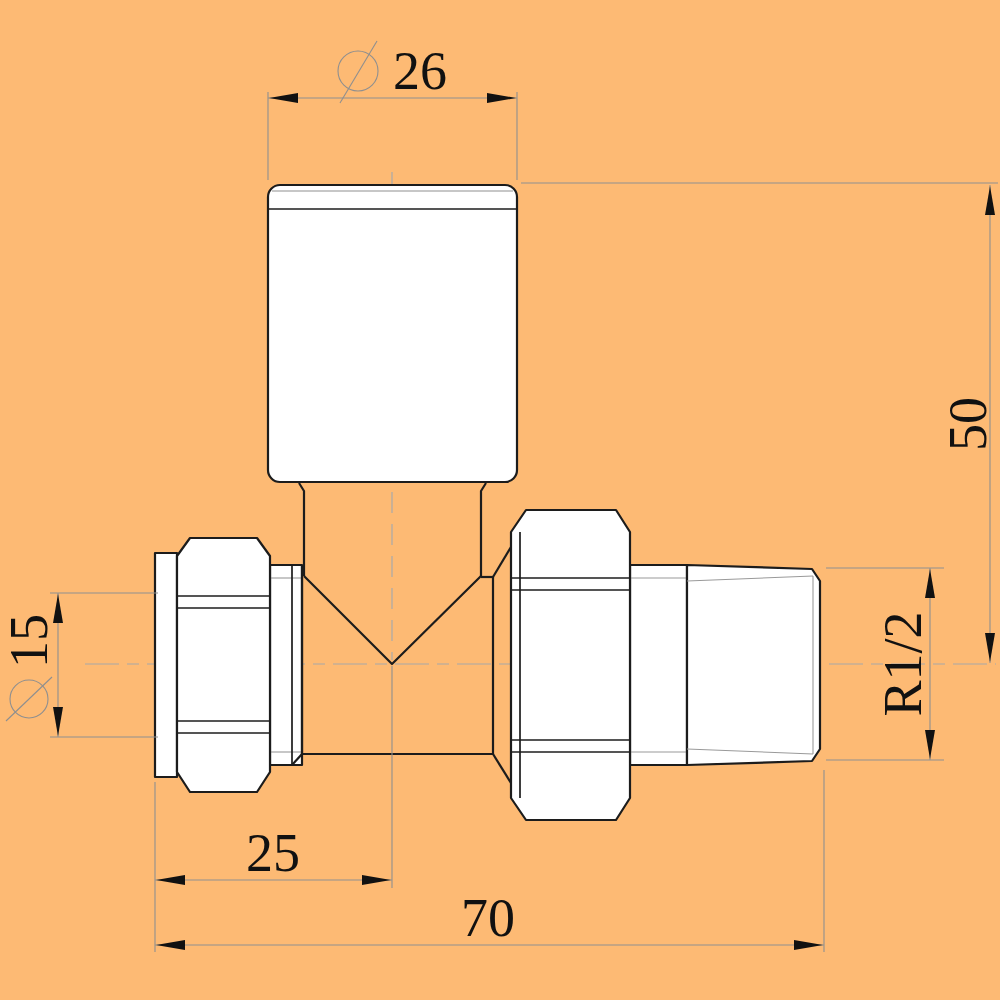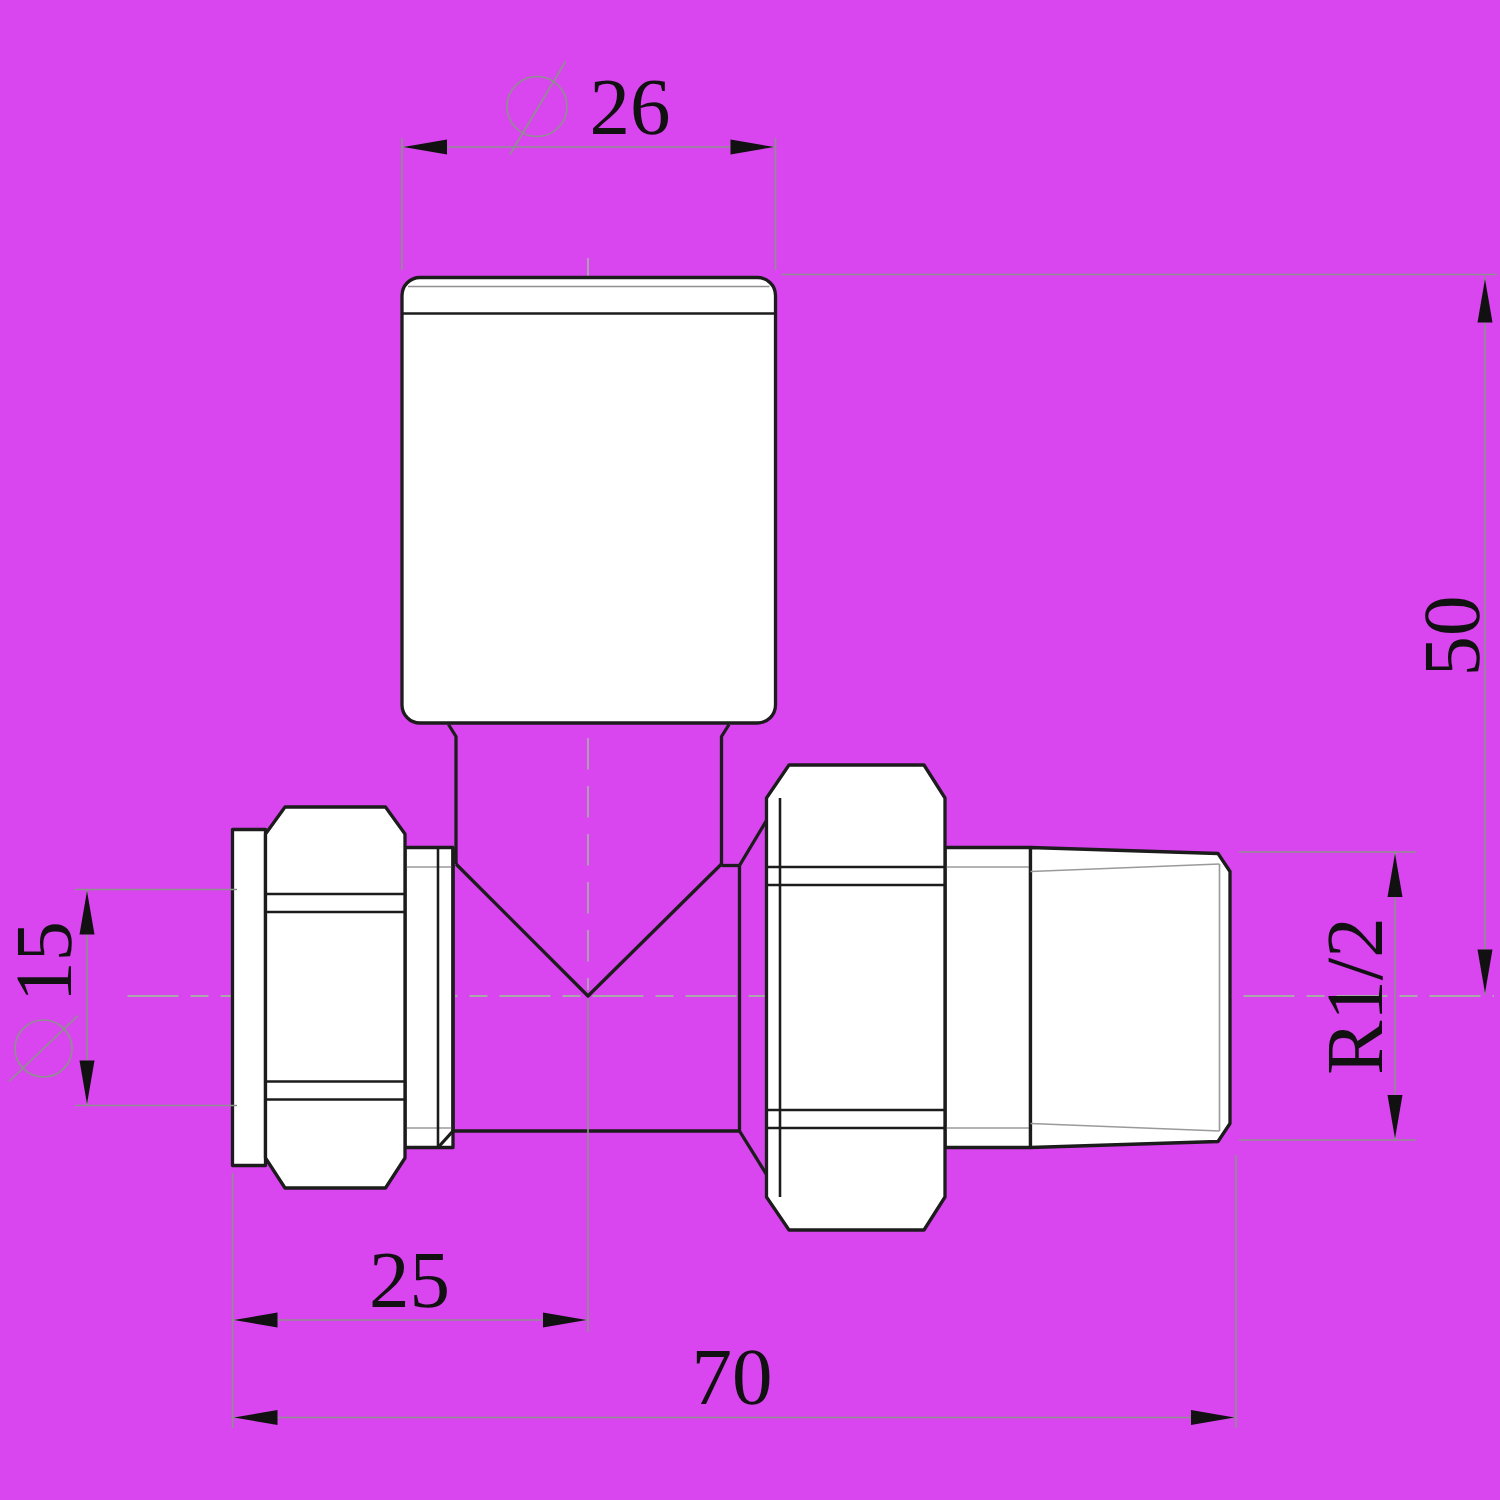--- a/index.html
+++ b/index.html
@@ -15,7 +15,7 @@
     position: relative;
     width: 1000px;
     height: 1000px;
-    background: #d946ef;
+    background: #fdba74;
   }
   svg { display: block; }
 

